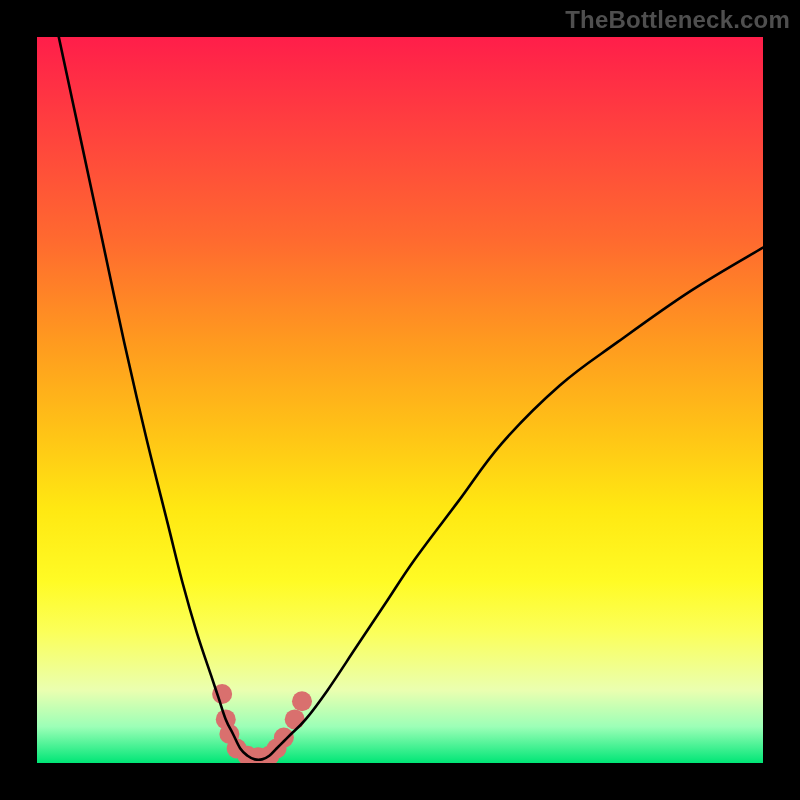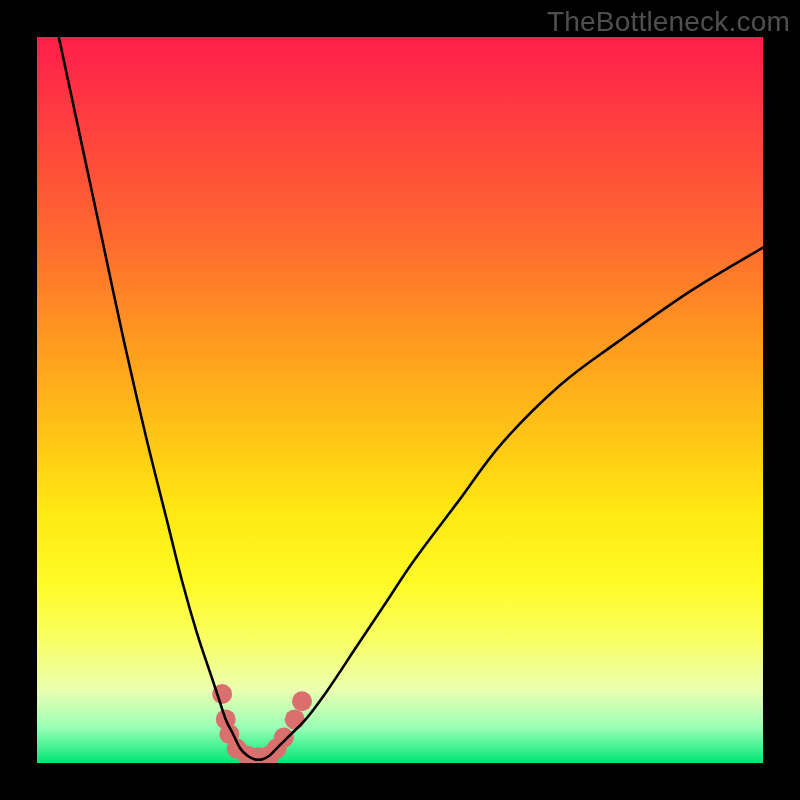--- a/index.html
+++ b/index.html
@@ -52,9 +52,9 @@
     top: 6px;
     right: 10px;
     color: #4f4f4f;
-    font-size: 28px;
+    font-size: 24px;
     letter-spacing: 0.2px;
-    font-weight: 400;
+    font-weight: 700;
   }
 </style>
 </head>

